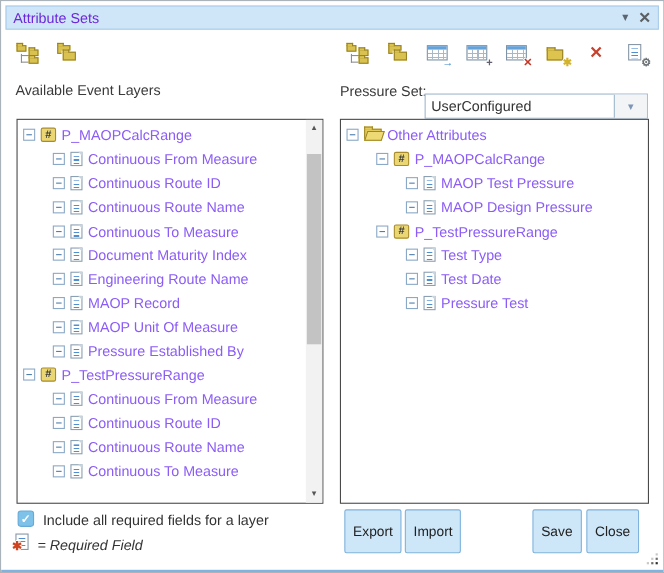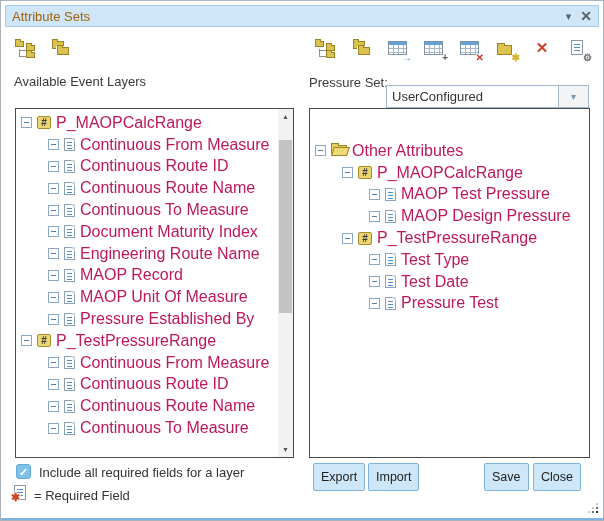--- a/index.html
+++ b/index.html
@@ -16,7 +16,7 @@
     background:#cfe6f8; border:1px solid #a9cbe9;
     display:flex; align-items:center; padding:0 6px;
   }
-  .title-text { font-size:13px; color:#a16207; }
+  .title-text { font-size:13px; color:#6d28d9; }
   .titlebar-buttons { margin-left:auto; display:flex; align-items:center; gap:9px; }
   .tb-caret { font-size:11px; color:#5a6570; cursor:pointer; line-height:1; }
   .tb-close { font-size:14px; font-weight:bold; color:#5a5f63; cursor:pointer; line-height:1; }

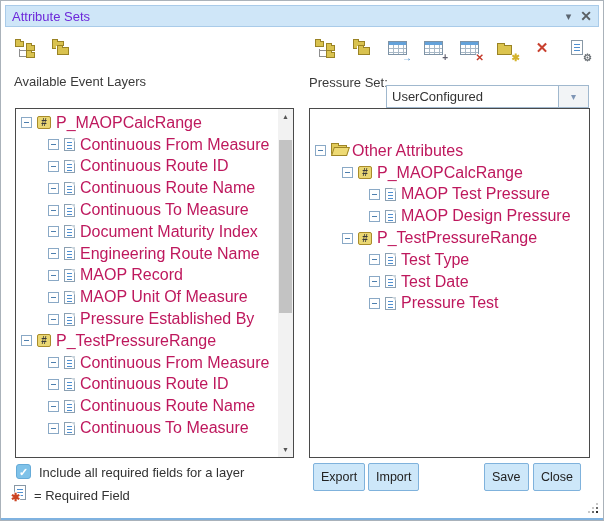--- a/index.html
+++ b/index.html
@@ -87,7 +87,7 @@
         background:#e2cb5a; border:1px solid #9e8526; border-bottom:none; }
   .nico.folder::after { content:""; position:absolute; left:-1px; bottom:-1px; width:14px; height:7px;
         background:#eeda74; border:1px solid #9e8526; transform:skewX(-18deg); transform-origin:bottom left; }
-  .tlabel { font-size:16px; color:#be185d; }
+  .tlabel { font-size:13px; color:#8b5cf6; }
 
   
   .vsb { position:absolute; top:0; right:0; bottom:0; width:15px; background:#f2f2f2; }

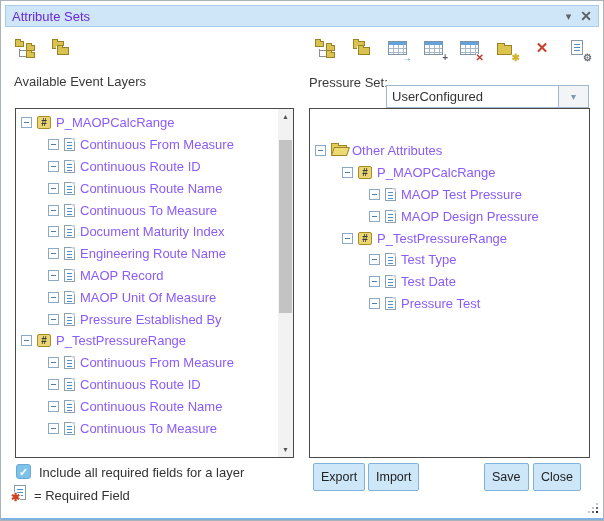--- a/index.html
+++ b/index.html
@@ -69,7 +69,7 @@
   .panel-left  { left:14px;  width:279px; }
   .panel-right { left:308px; width:281px; }
   .treebox { position:absolute; left:0; top:0; bottom:0; overflow:hidden; padding-top:3px; }
-  .treebox.has-sb { right:15px; } .treebox.full { right:0;margin-top:28px; }
+  .treebox.has-sb { right:15px; } .treebox.full { right:0; }
   .trow { display:flex; align-items:center; height:21.8px; cursor:default; white-space:nowrap; }
   .exp { flex:none; width:11px; height:11px; border:1px solid #8aa9c6; background:#fff;
          display:flex; align-items:center; justify-content:center; margin-right:5px; cursor:pointer; }

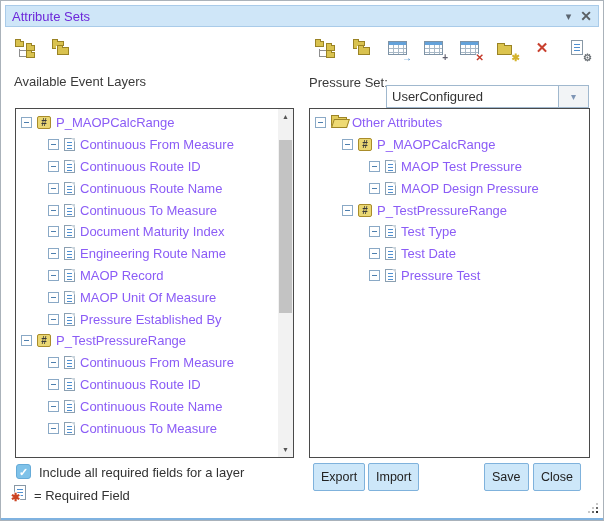--- a/index.html
+++ b/index.html
@@ -107,7 +107,7 @@
   .req-star { position:absolute; left:-4px; bottom:-4px; color:#cc4422; font-weight:bold; font-size:11px; line-height:1;
         text-shadow:-1px 0 0 #fff,1px 0 0 #fff,0 -1px 0 #fff,0 1px 0 #fff; }
   .req-label { position:absolute; left:33px; top:487px; font-size:13px; color:#333; }
-  .btn { position:absolute; top:462px; height:28px; padding:0 7px; background:#cde7f9; border:1px solid #7fb2dc;
+  .btn { position:absolute; top:462px; height:40px; padding:0 7px; background:#cde7f9; border:1px solid #7fb2dc;
          border-radius:2px; display:flex; align-items:center; font-size:12.5px; color:#222; cursor:pointer; }
   .btn-export { left:312px; } .btn-import { left:367px; } .btn-save { left:483px; } .btn-close { left:532px; }
 

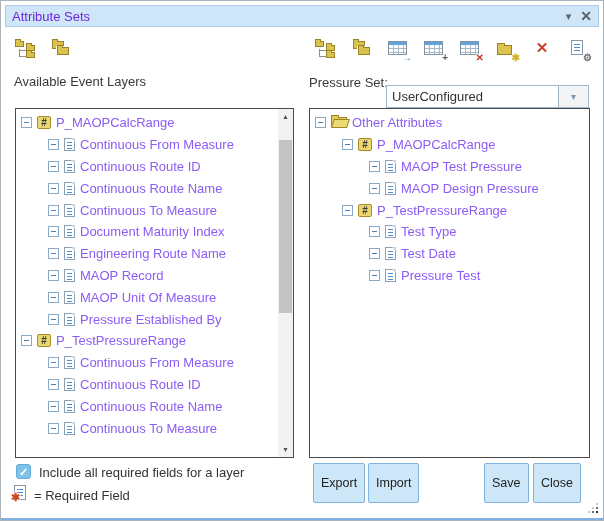--- a/index.html
+++ b/index.html
@@ -106,7 +106,7 @@
         background:repeating-linear-gradient(#4f8fd0 0 1px, transparent 1px 3px); }
   .req-star { position:absolute; left:-4px; bottom:-4px; color:#cc4422; font-weight:bold; font-size:11px; line-height:1;
         text-shadow:-1px 0 0 #fff,1px 0 0 #fff,0 -1px 0 #fff,0 1px 0 #fff; }
-  .req-label { position:absolute; left:33px; top:487px; font-size:13px; color:#333; }
+  .req-label { position:absolute; left:33px; top:487px; font-size:13px; color:#333;font-style:italic; }
   .btn { position:absolute; top:462px; height:40px; padding:0 7px; background:#cde7f9; border:1px solid #7fb2dc;
          border-radius:2px; display:flex; align-items:center; font-size:12.5px; color:#222; cursor:pointer; }
   .btn-export { left:312px; } .btn-import { left:367px; } .btn-save { left:483px; } .btn-close { left:532px; }

